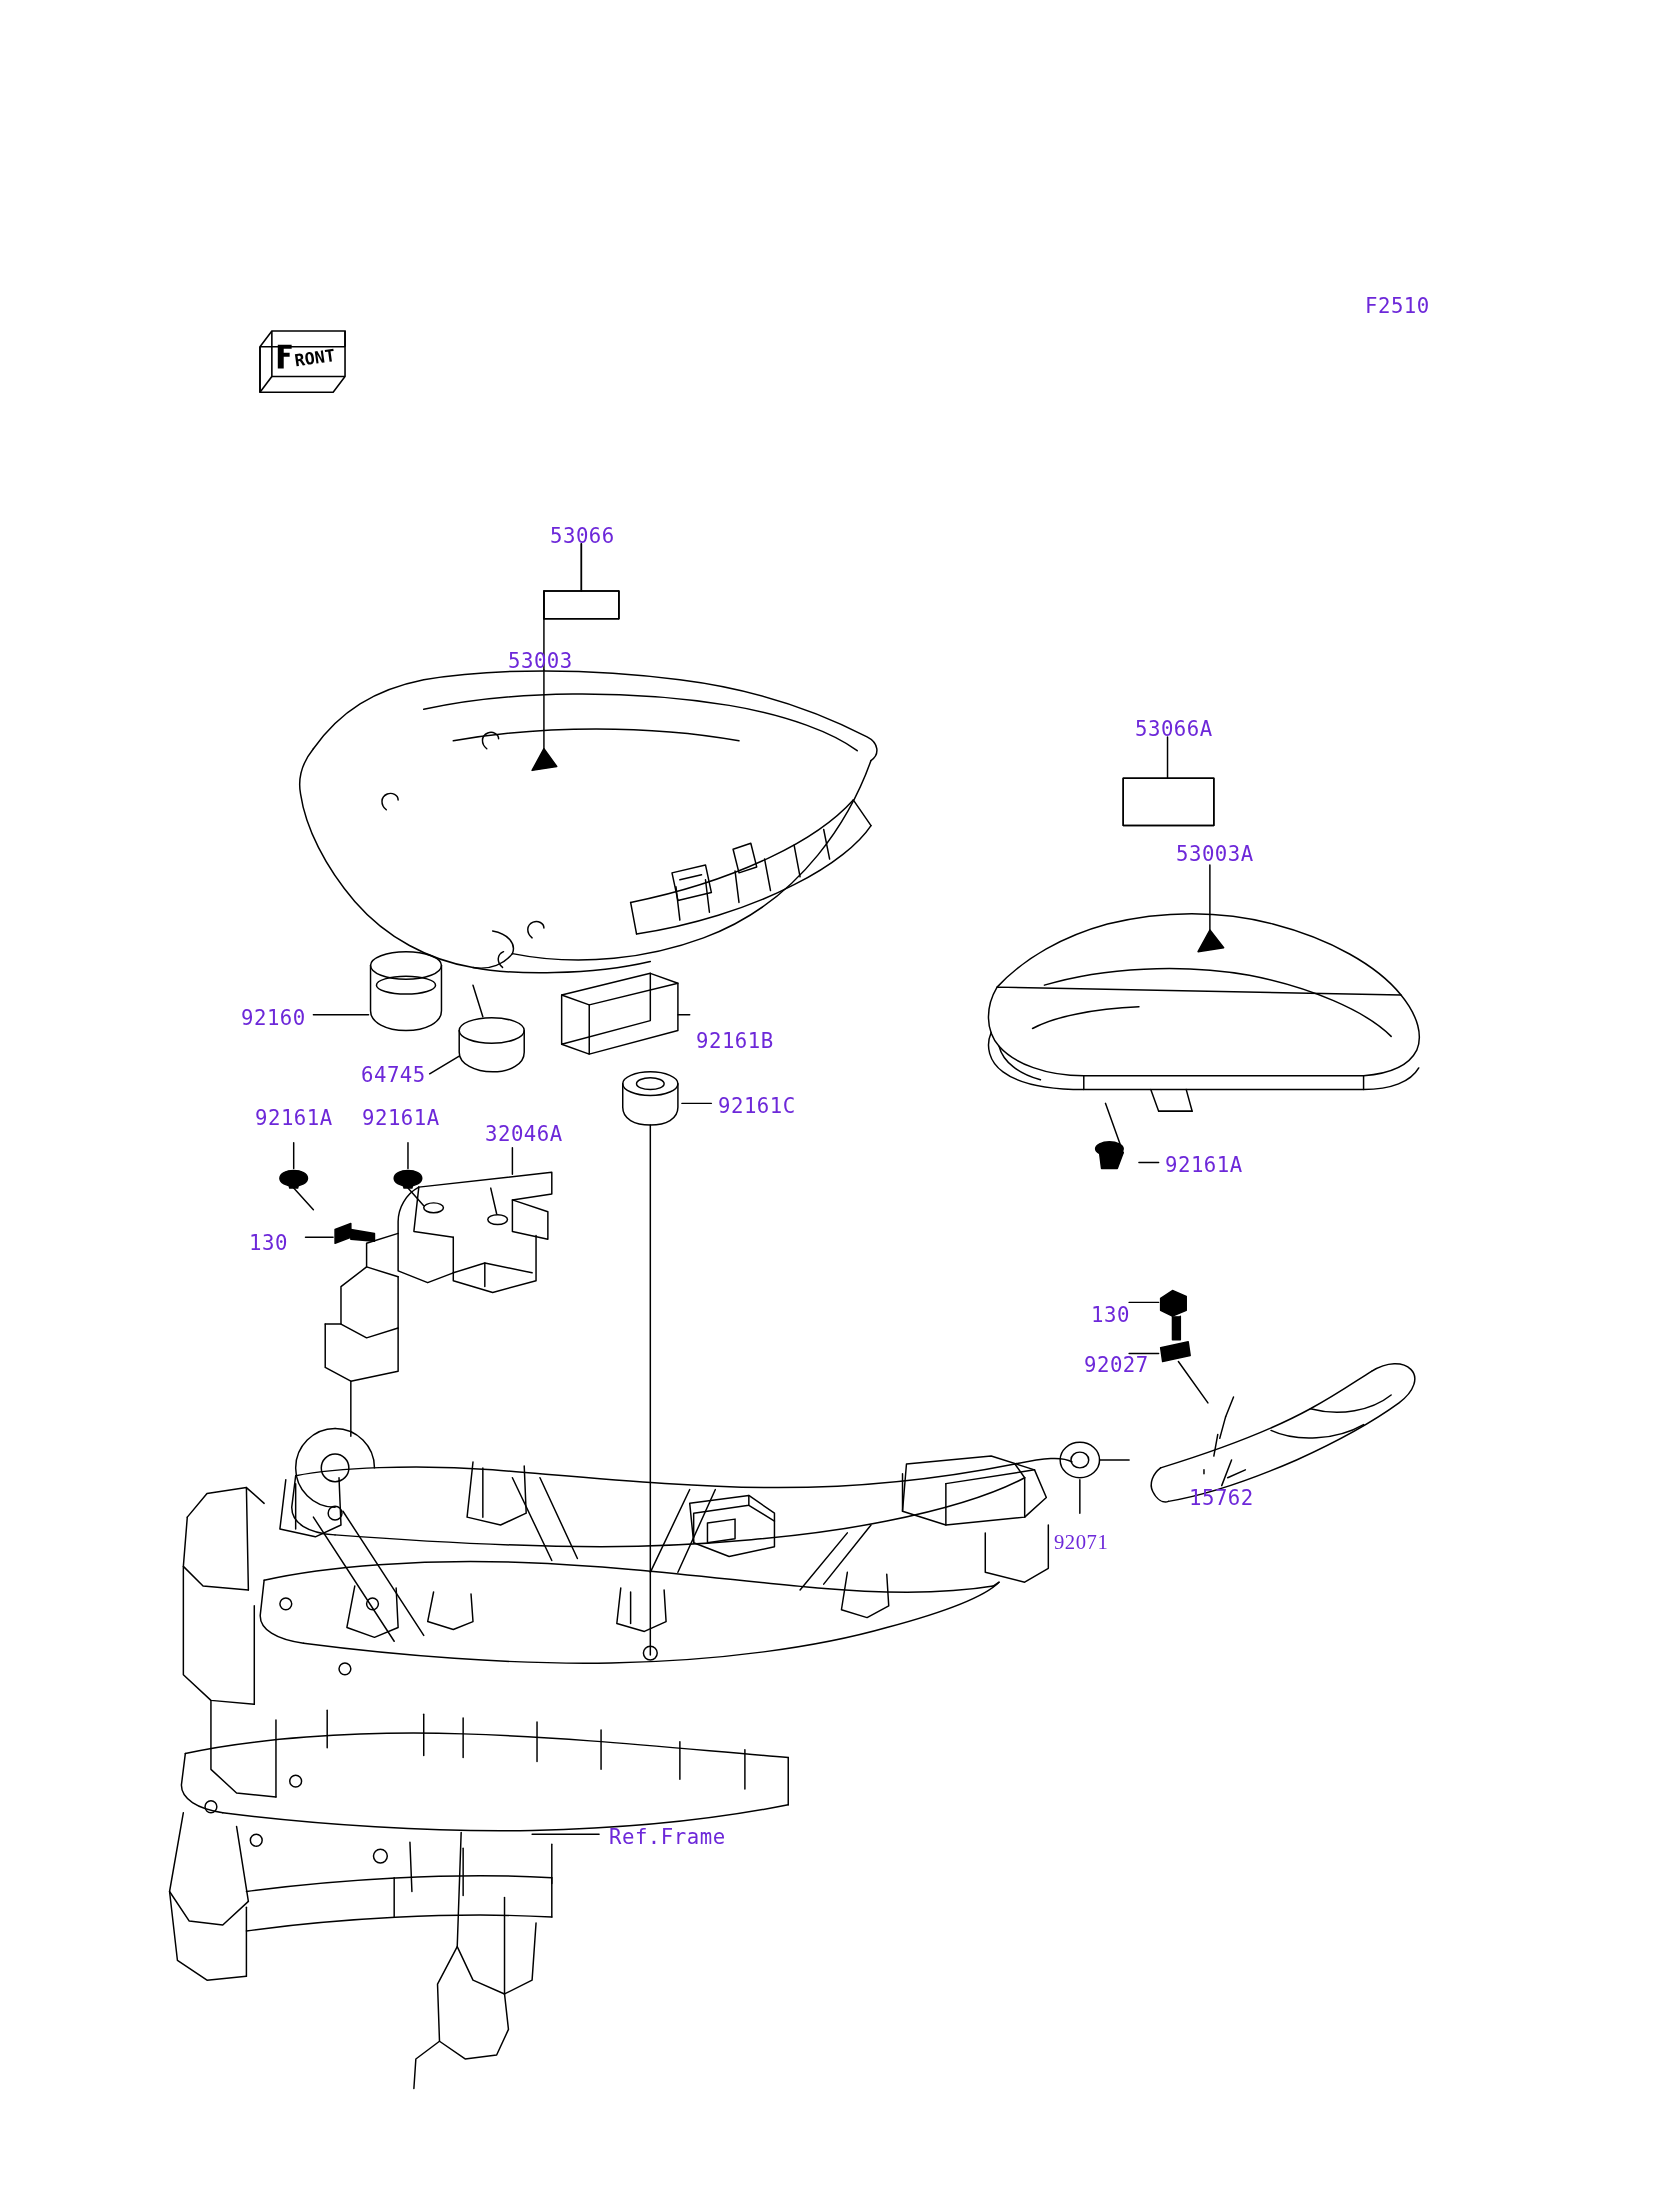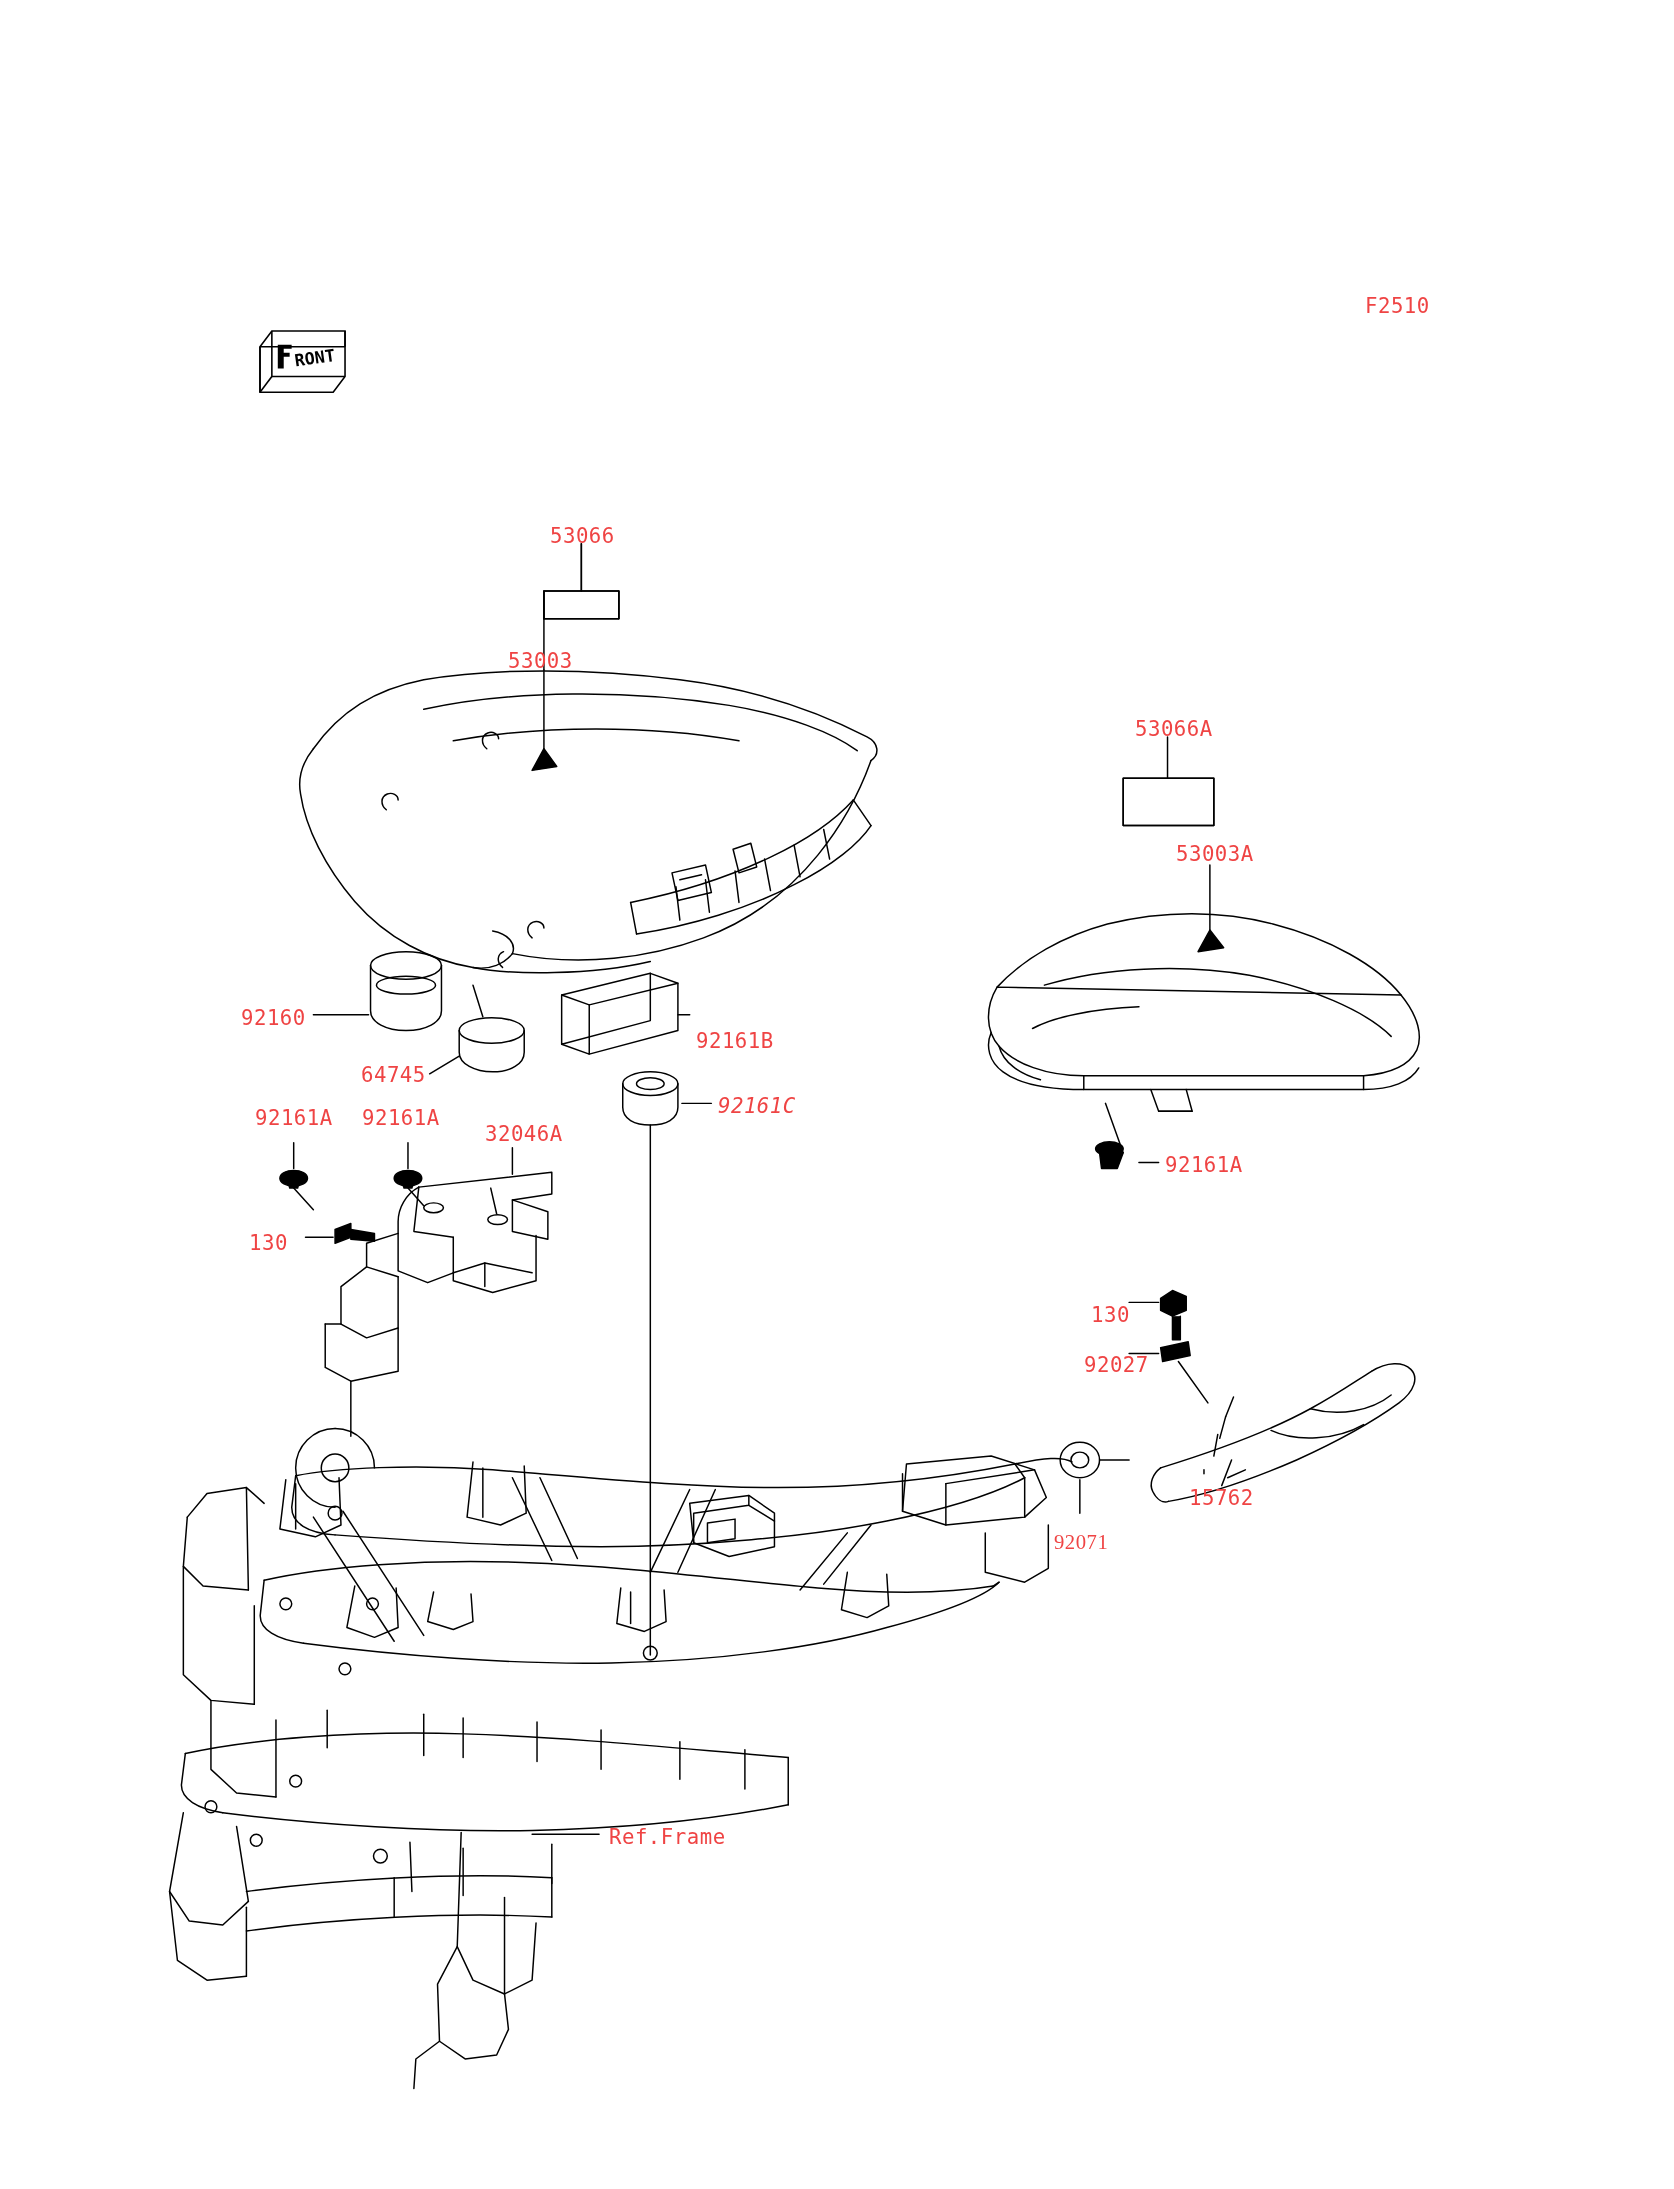--- a/index.html
+++ b/index.html
@@ -26,7 +26,7 @@
     font-family: "DejaVu Sans Mono", monospace;
     font-size: 20.7px;
     letter-spacing: 0.5px;
-    color: #ef4444;
+    color: #6d28d9;
     white-space: nowrap;
     line-height: 1;
   }

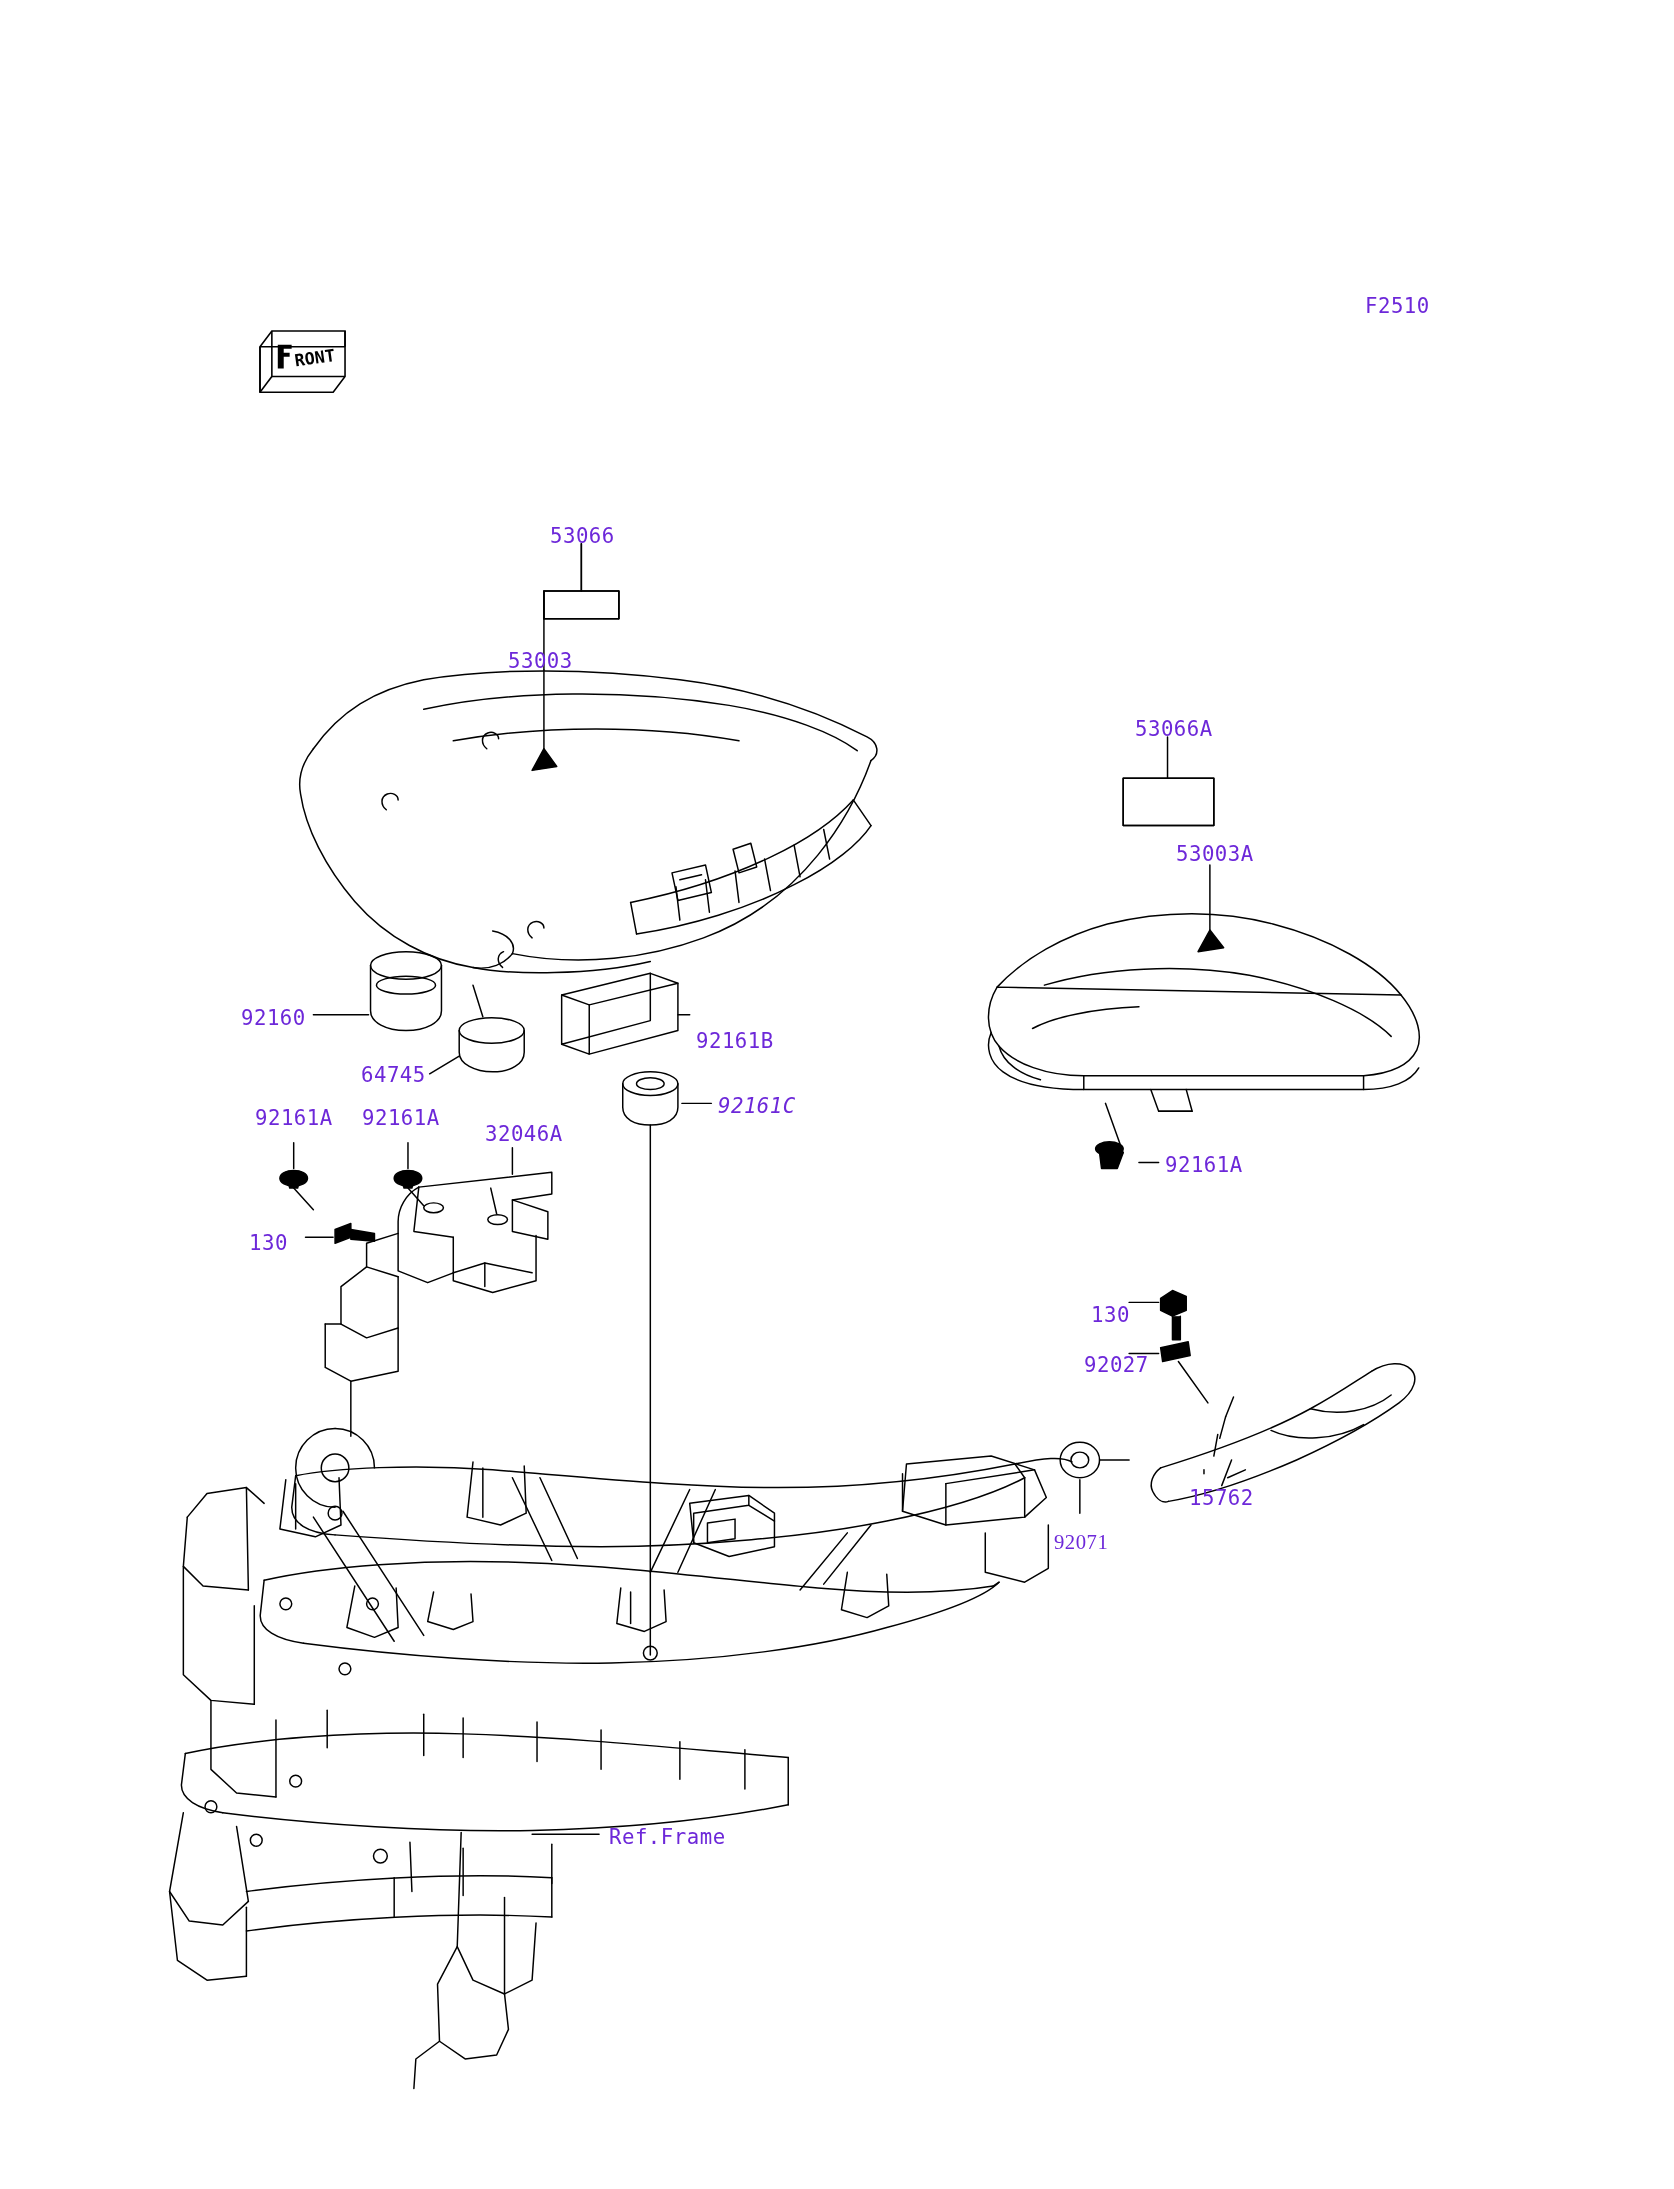--- a/index.html
+++ b/index.html
@@ -344,7 +344,7 @@
   <div class="label" style="left:241px;  top:1008px;">92160</div>
   <div class="label" style="left:696px;  top:1007px;margin-top:24px;">92161B</div>
   <div class="label" style="left:361px;  top:1065px;">64745</div>
-  <div class="label" style="left:718px;  top:1096px;font-style:italic;">92161C</div>
+  <div class="label" style="left:718px;  top:1096px;">92161C</div>
   <div class="label" style="left:255px; top:1108px;">92161A</div>
   <div class="label" style="left:362px; top:1108px;">92161A</div>
   <div class="label" style="left:485px;  top:1124px;">32046A</div>

